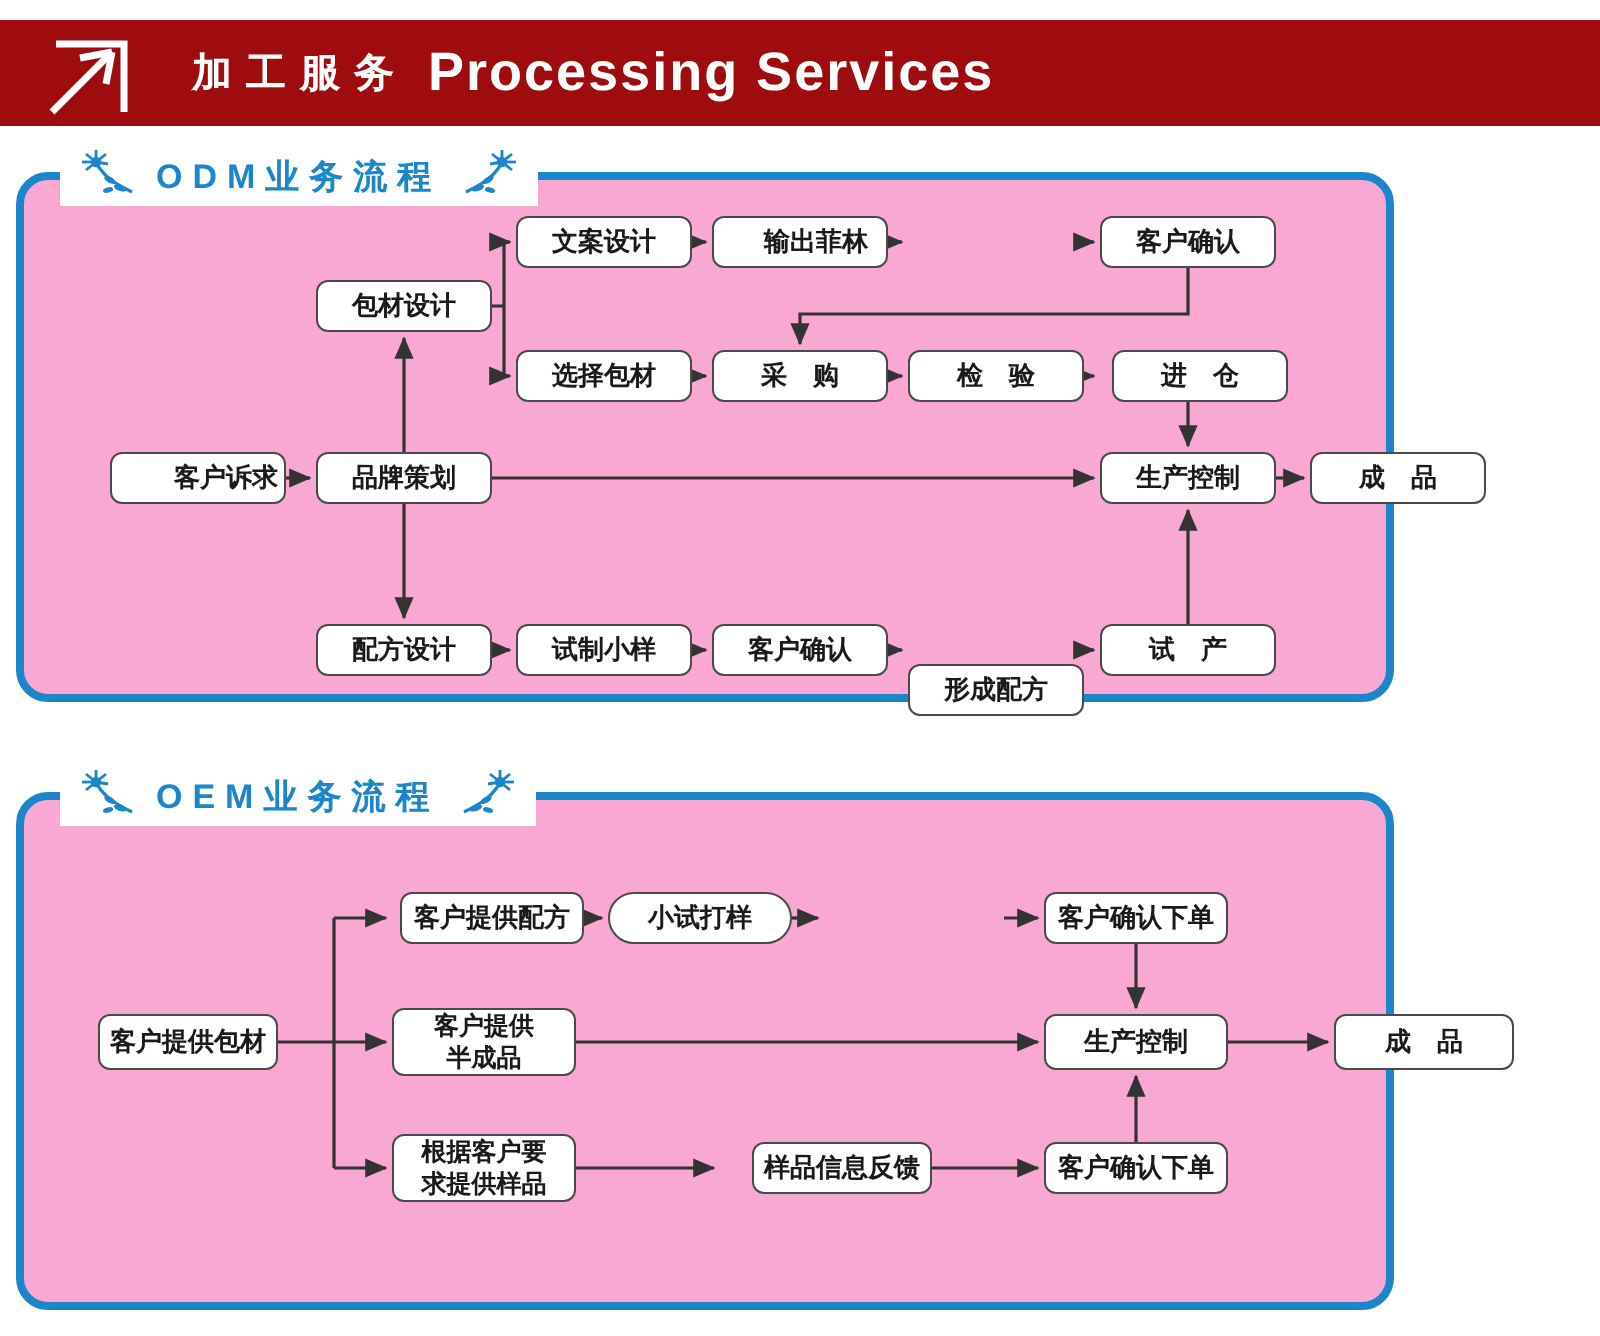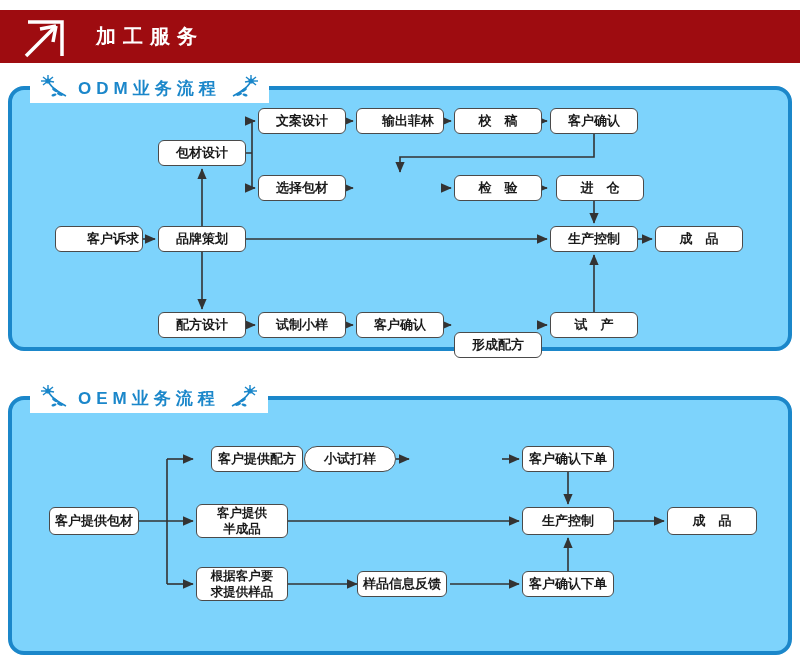--- a/index.html
+++ b/index.html
@@ -51,6 +51,7 @@
     <line x1="40" y1="12" x2="37" y2="28" stroke="#ffffff" stroke-width="3.5"></line>
   </svg>
   <span class="h-zh">加工服务</span>
+  <span class="h-en">Processing Services</span>
 </div>
 
 <div class="panel" id="odm-panel">

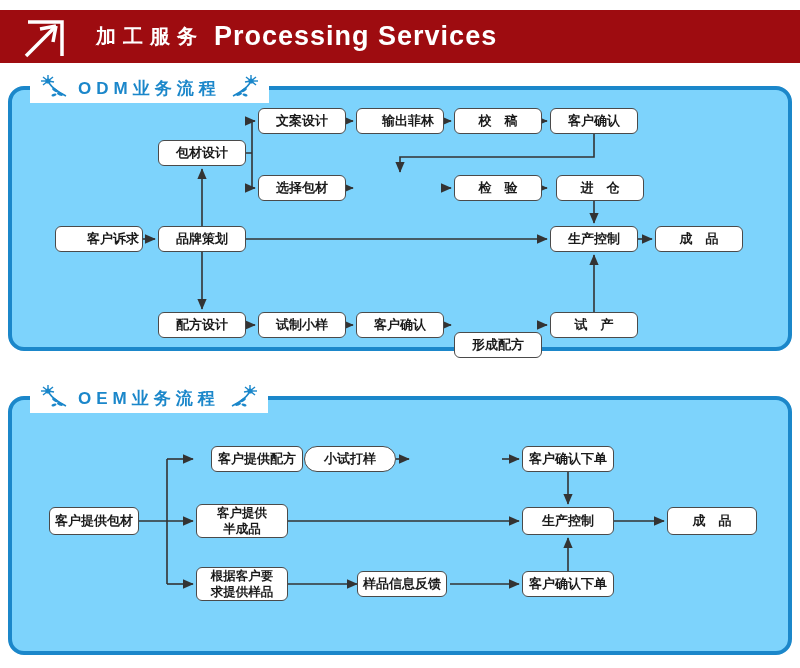--- a/index.html
+++ b/index.html
@@ -17,8 +17,8 @@
   .h-en{color:#fff;font-size:27px;font-weight:600;margin-left:10px;letter-spacing:1px;}
   
   .panel{
-    position:absolute;left:8px;width:784px;box-sizing:border-box;
-    border:4px solid #1b87ca;border-radius:16px;background:#7dd3fc;
+    position:absolute;left:8px;width:689px;box-sizing:border-box;
+    border:4px solid #1b87ca;border-radius:16px;background:#f9a8d4;
   }
   #odm-panel{top:86px;height:265px;}
   #oem-panel{top:396px;height:259px;}

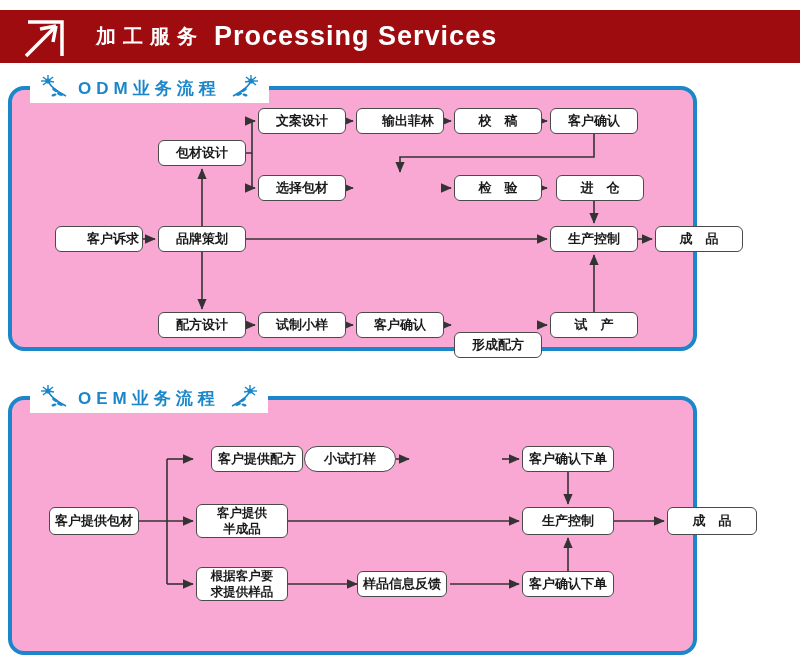--- a/index.html
+++ b/index.html
@@ -125,7 +125,6 @@
   <div class="node" style="left:146px;top:50px;width:88px;height:26px;">包材设计</div>
   <div class="node" style="left:246px;top:18px;width:88px;height:26px;">文案设计</div>
   <div class="node" style="left:344px;top:18px;width:88px;height:26px;padding-left:16px;">输出菲林</div>
-  <div class="node" style="left:442px;top:18px;width:88px;height:26px;">校　稿</div>
   <div class="node" style="left:538px;top:18px;width:88px;height:26px;">客户确认</div>
   <div class="node" style="left:246px;top:85px;width:88px;height:26px;">选择包材</div>
   <div class="node" style="left:442px;top:85px;width:88px;height:26px;">检　验</div>

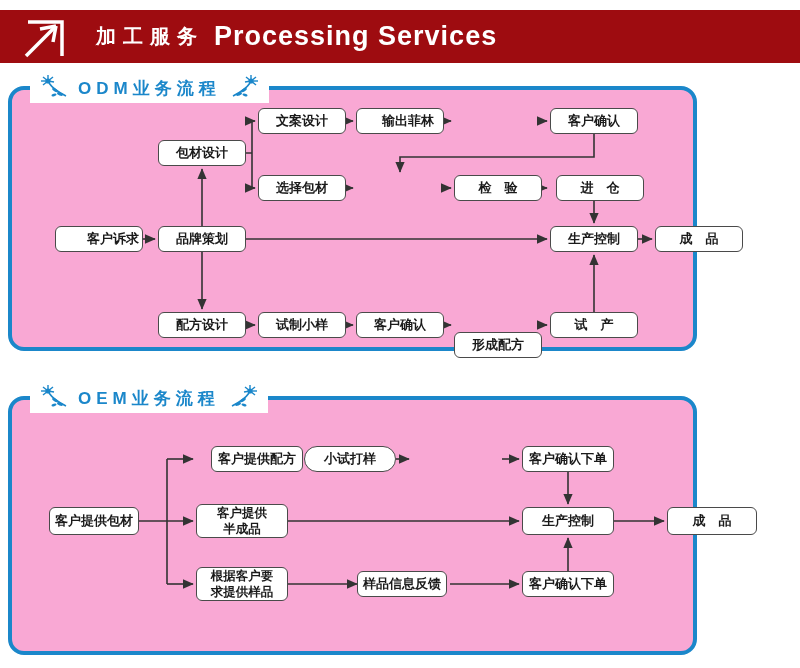--- a/index.html
+++ b/index.html
@@ -127,6 +127,7 @@
   <div class="node" style="left:344px;top:18px;width:88px;height:26px;padding-left:16px;">输出菲林</div>
   <div class="node" style="left:538px;top:18px;width:88px;height:26px;">客户确认</div>
   <div class="node" style="left:246px;top:85px;width:88px;height:26px;">选择包材</div>
+  <div class="node" style="left:344px;top:85px;width:88px;height:26px;">采　购</div>
   <div class="node" style="left:442px;top:85px;width:88px;height:26px;">检　验</div>
   <div class="node" style="left:544px;top:85px;width:88px;height:26px;">进　仓</div>
   <div class="node" style="left:538px;top:136px;width:88px;height:26px;">生产控制</div>

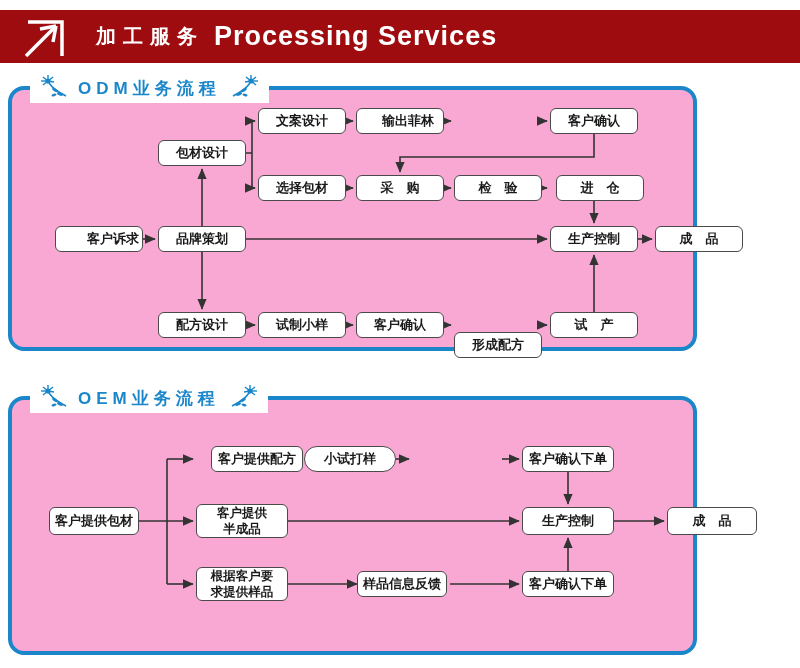--- a/index.html
+++ b/index.html
@@ -198,7 +198,7 @@
   </svg>
 
   <div class="node" style="left:37px;top:107px;width:90px;height:28px;">客户提供包材</div>
-  <div class="node" style="left:199px;top:46px;width:92px;height:26px;">客户提供配方</div>
+  <div class="node" style="left:188px;top:46px;width:92px;height:26px;">客户提供配方</div>
   <div class="node" style="left:292px;top:46px;width:92px;height:26px;border-radius:13px;">小试打样</div>
   <div class="node" style="left:510px;top:46px;width:92px;height:26px;">客户确认下单</div>
   <div class="node small" style="left:184px;top:104px;width:92px;height:34px;">客户提供

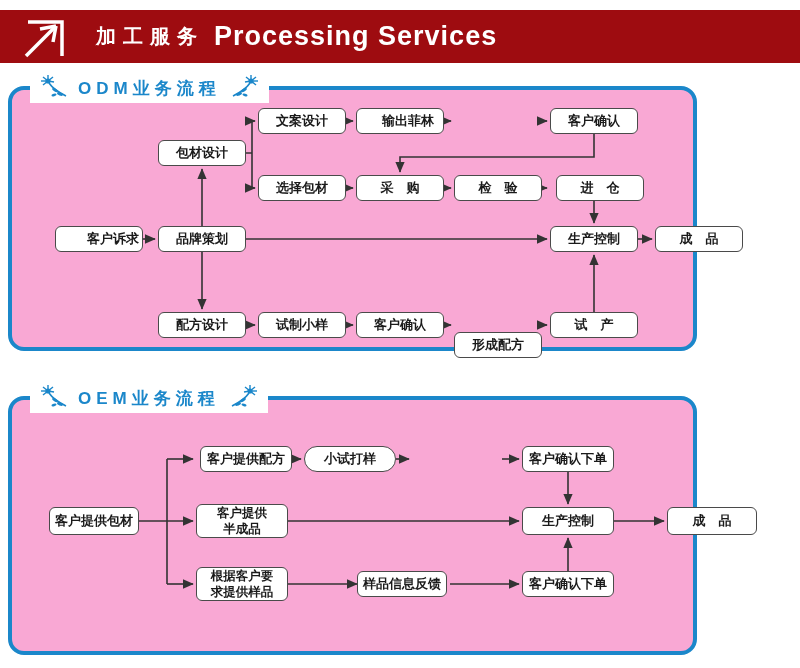--- a/index.html
+++ b/index.html
@@ -207,7 +207,7 @@
   <div class="node" style="left:655px;top:107px;width:90px;height:28px;">成　品</div>
   <div class="node small" style="left:184px;top:167px;width:92px;height:34px;">根据客户要
 求提供样品</div>
-  <div class="node" style="left:345px;top:171px;width:90px;height:26px;">样品信息反馈</div>
+  <div class="node" style="left:364px;top:171px;width:90px;height:26px;">样品信息反馈</div>
   <div class="node" style="left:510px;top:171px;width:92px;height:26px;">客户确认下单</div>
 </div>
 

